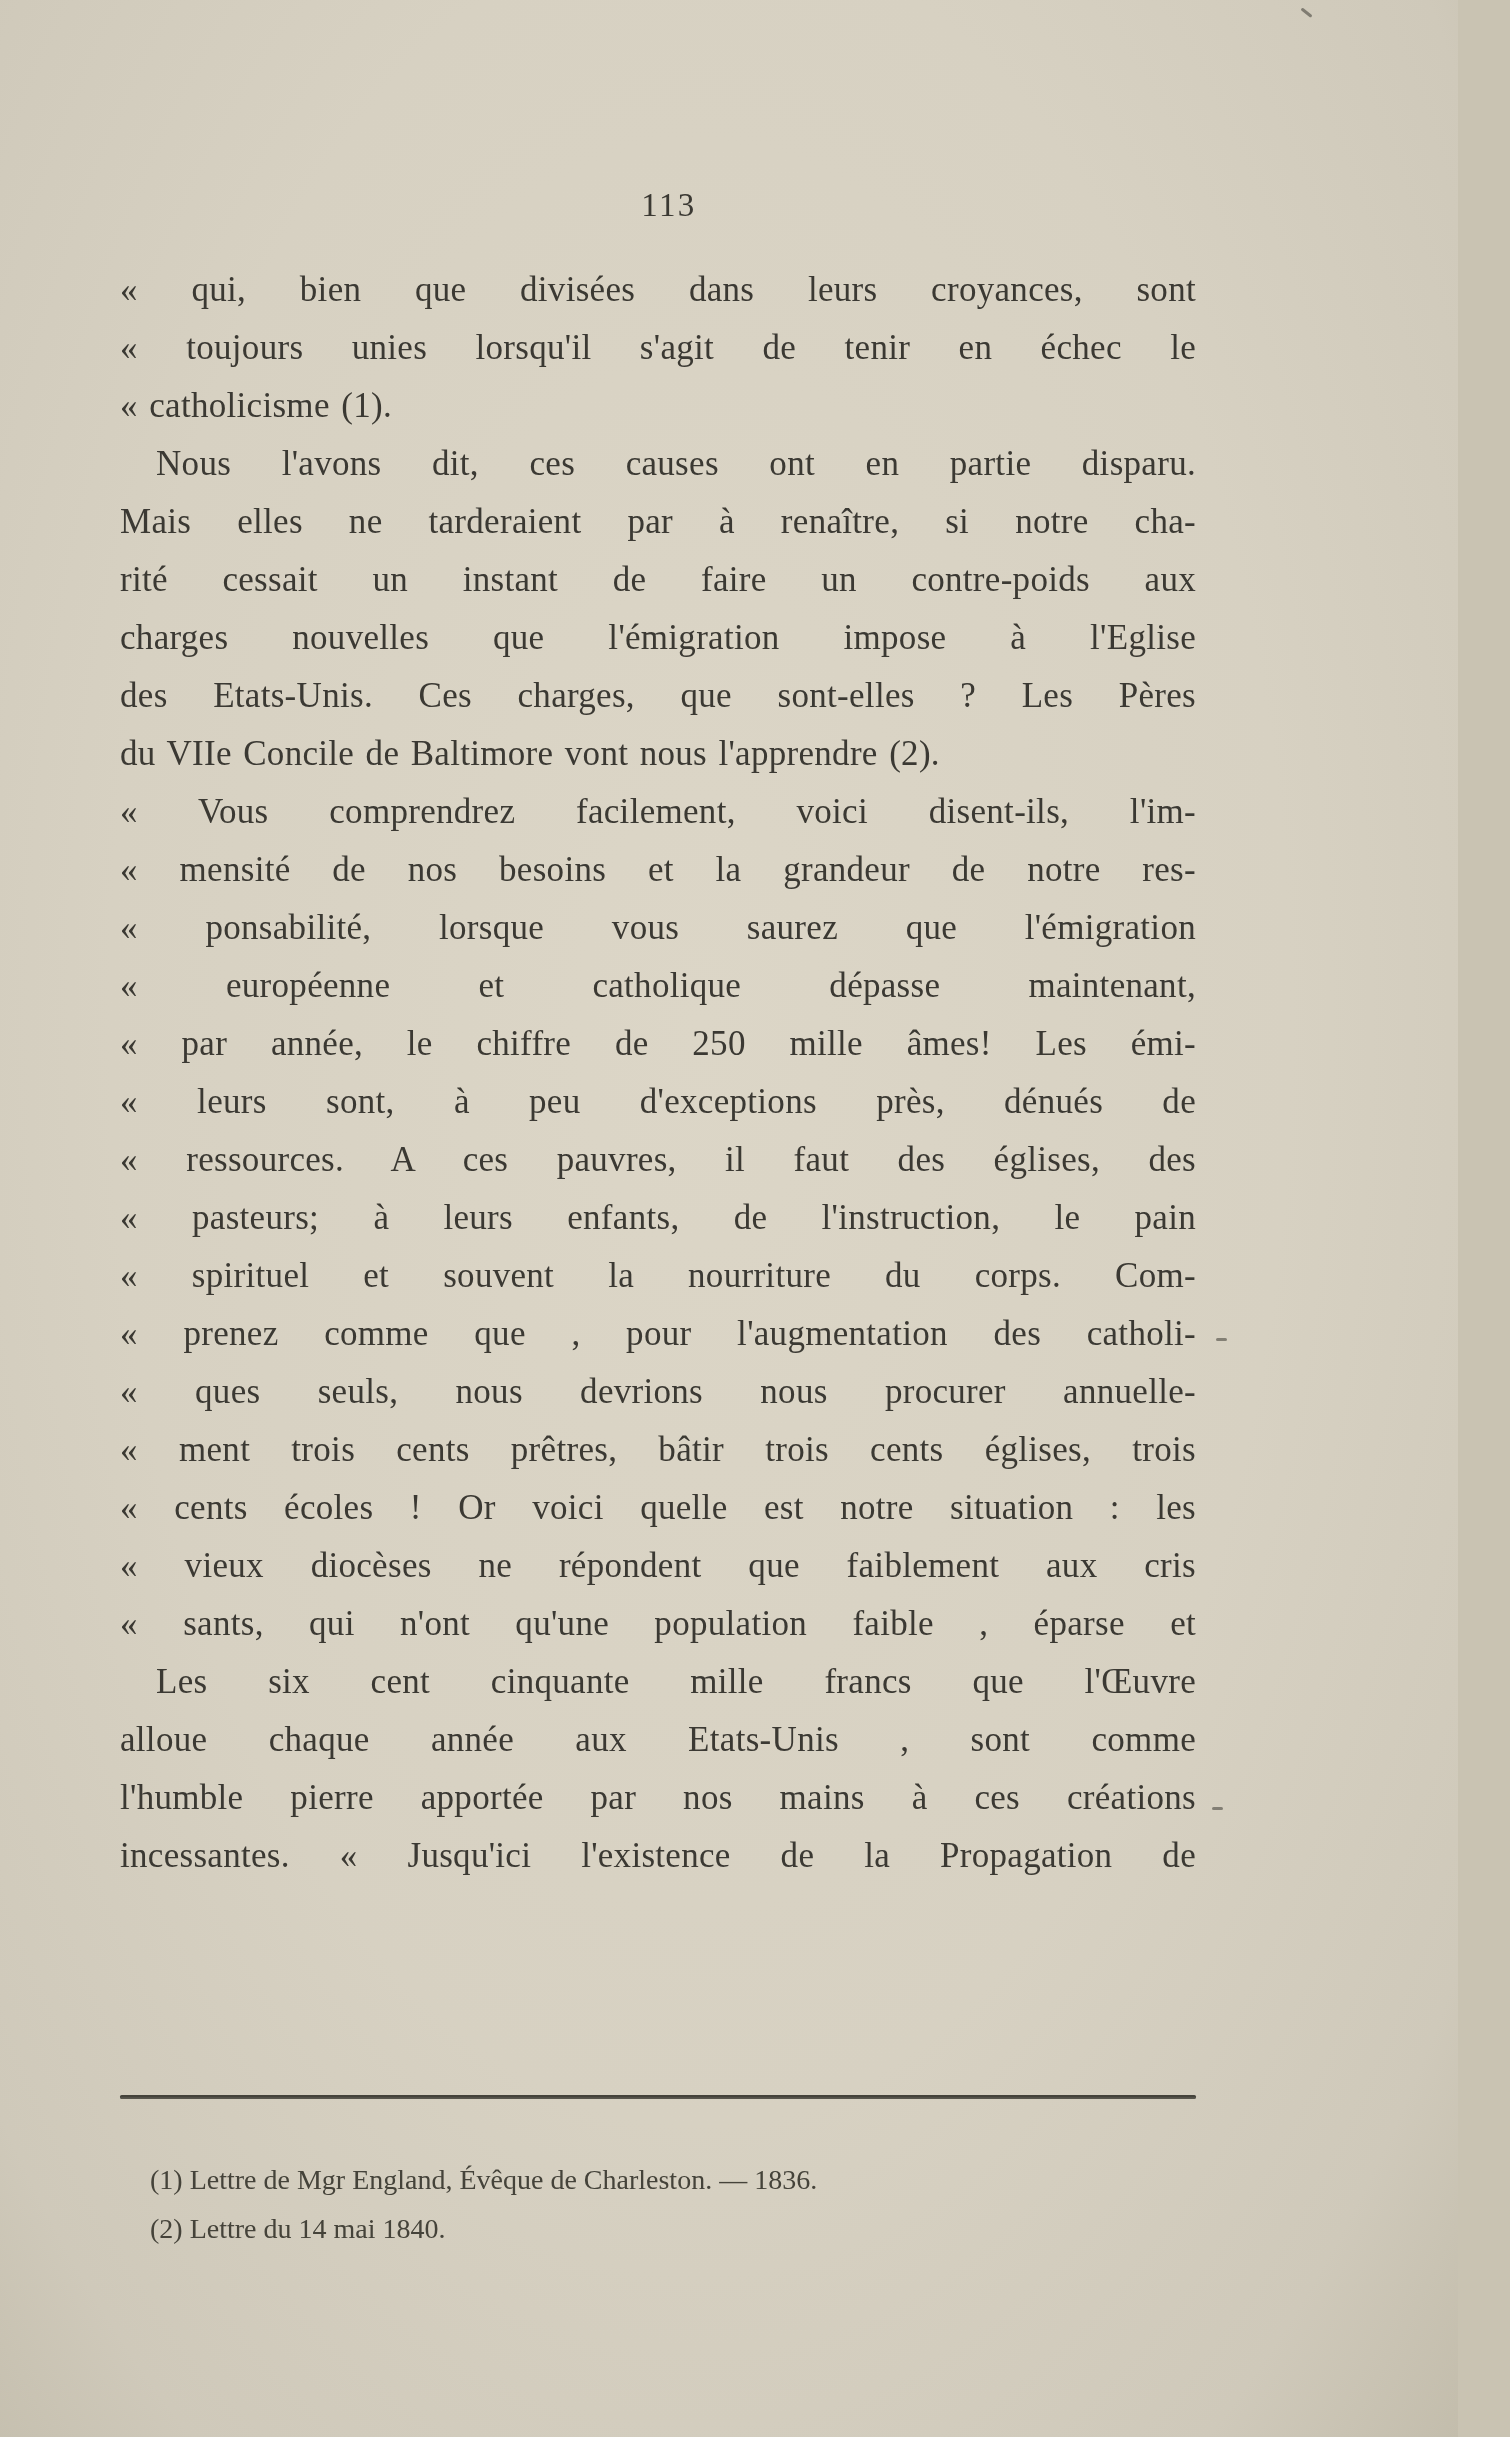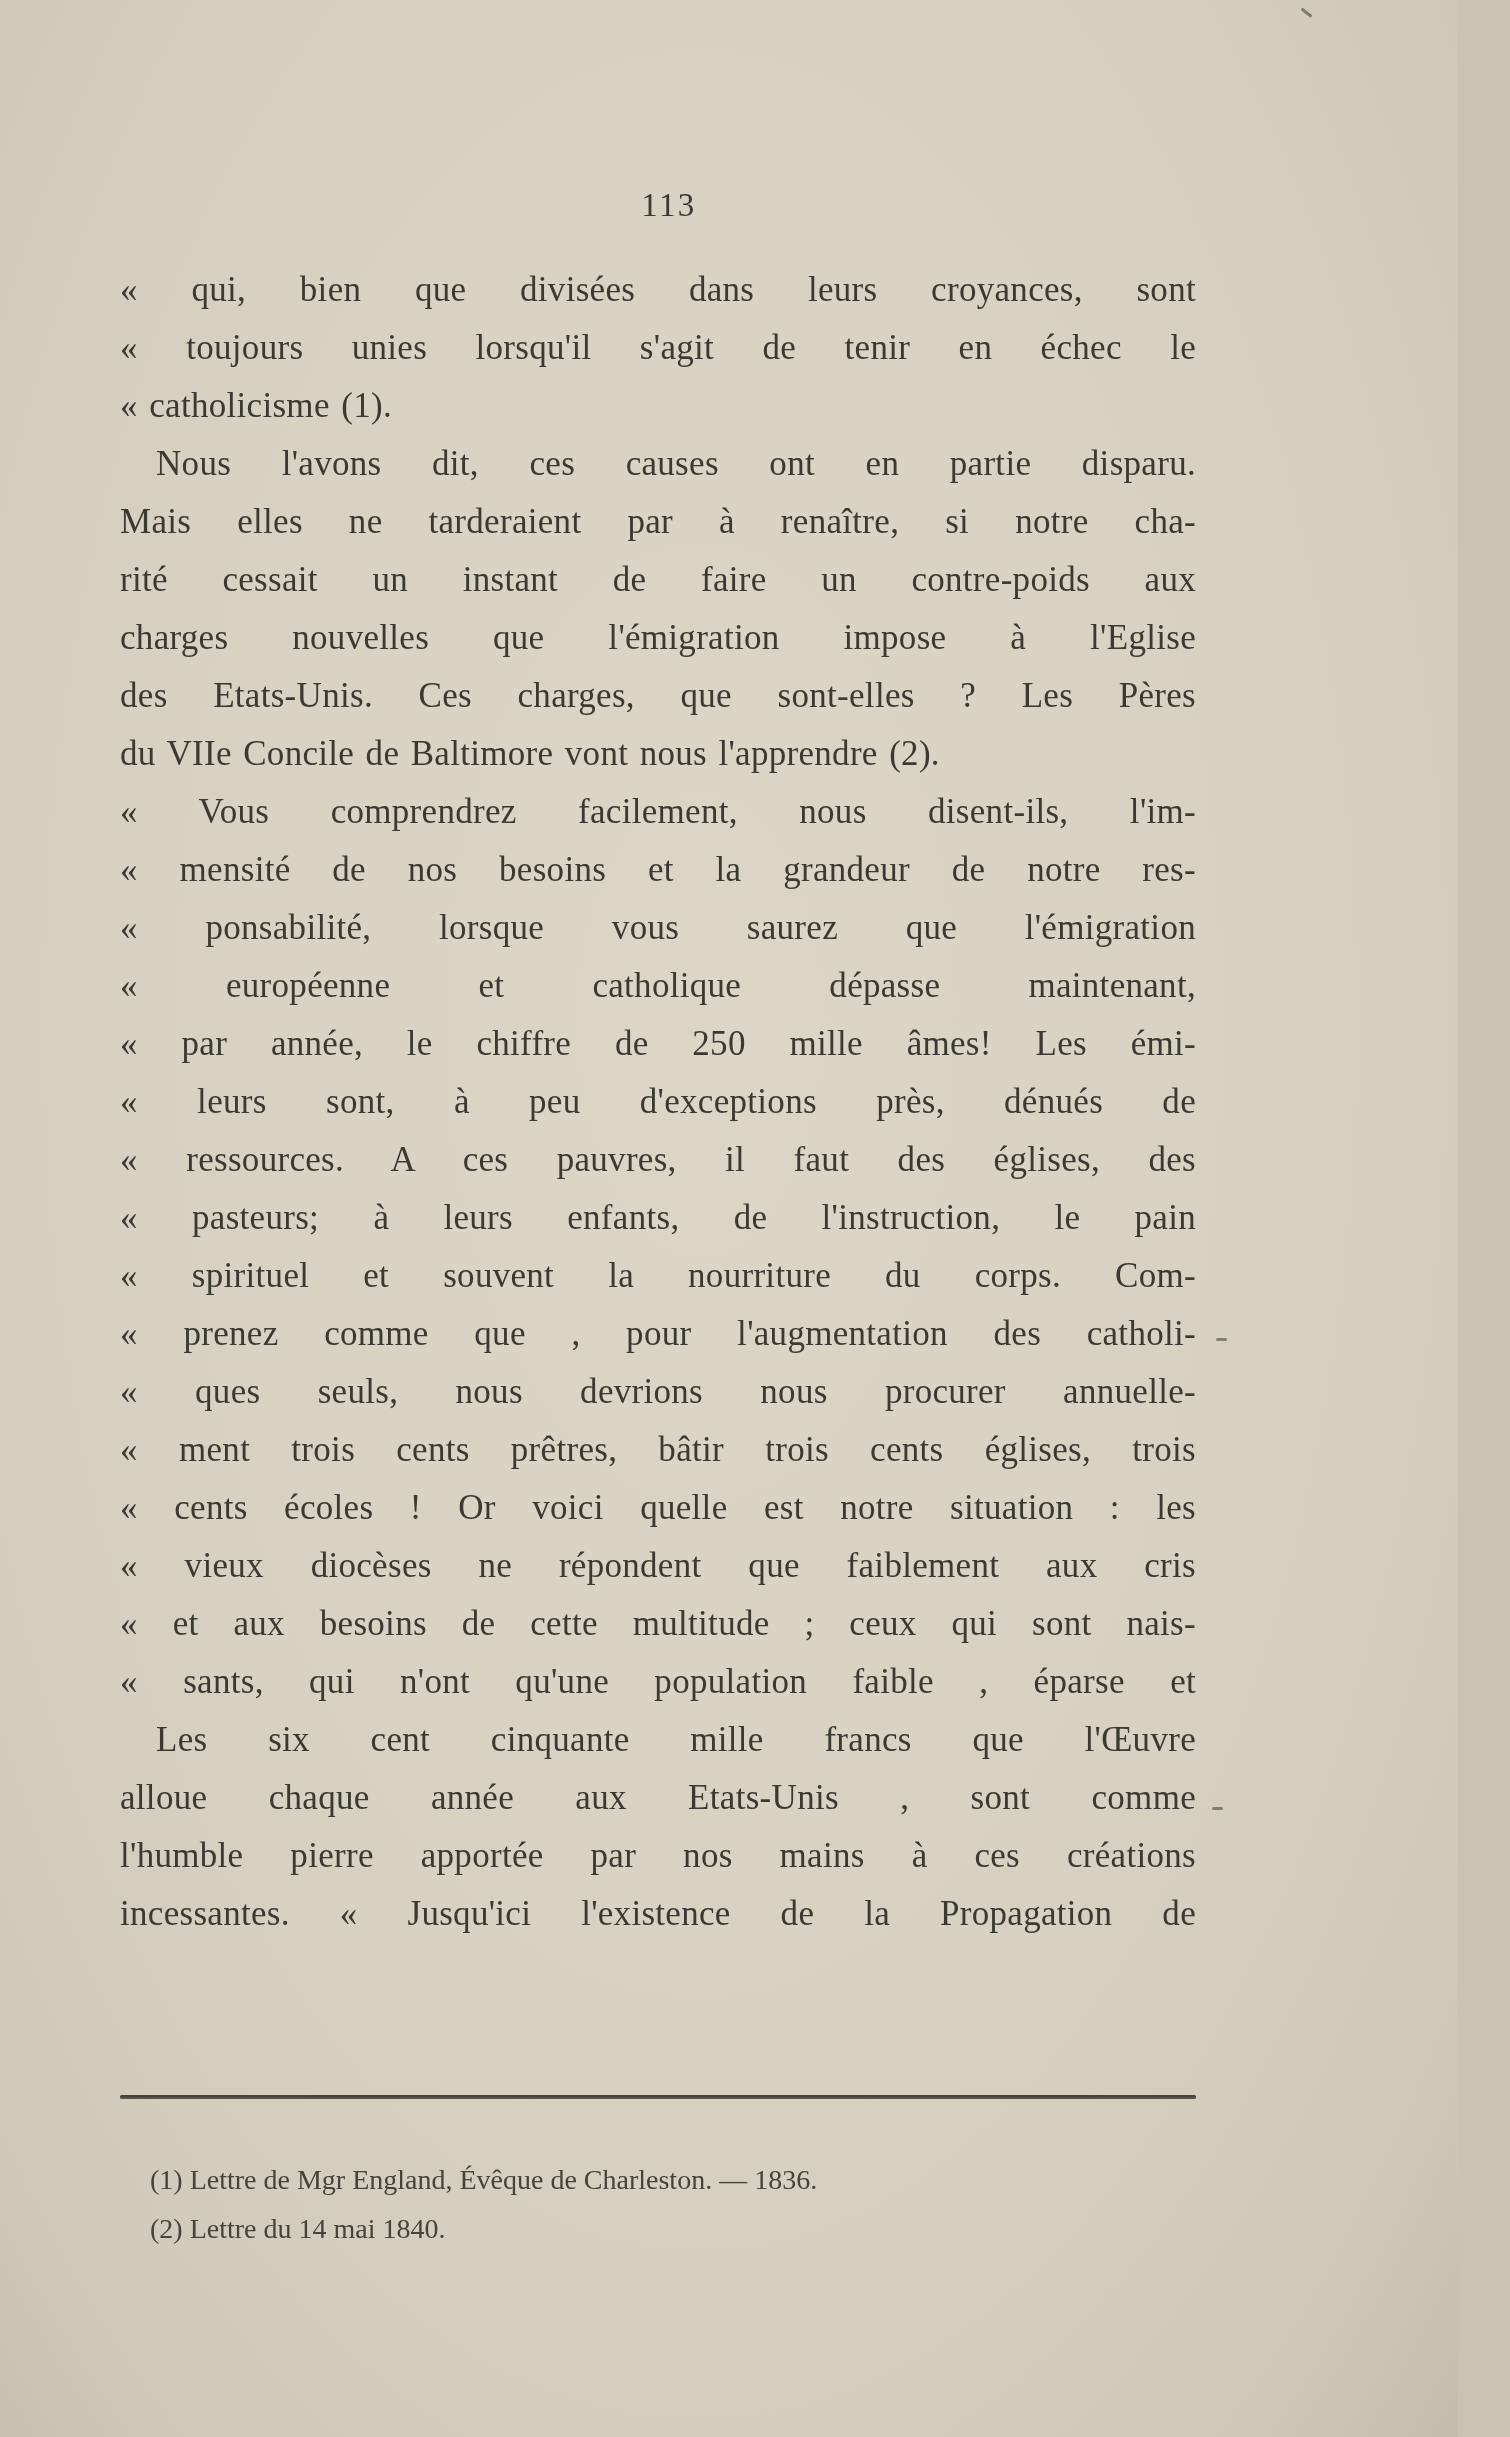--- a/index.html
+++ b/index.html
@@ -94,7 +94,7 @@
       <div class="line">charges nouvelles que l'émigration impose à l'Eglise</div>
       <div class="line">des Etats-Unis. Ces charges, que sont-elles ? Les Pères</div>
       <div class="line end">du VIIe Concile de Baltimore vont nous l'apprendre (2).</div>
-      <div class="line">« Vous comprendrez facilement, nous disent-ils, l'im-</div>
+      <div class="line">« Vous comprendrez facilement, voici disent-ils, l'im-</div>
       <div class="line">« mensité de nos besoins et la grandeur de notre res-</div>
       <div class="line">« ponsabilité, lorsque vous saurez que l'émigration</div>
       <div class="line">« européenne et catholique dépasse maintenant,</div>

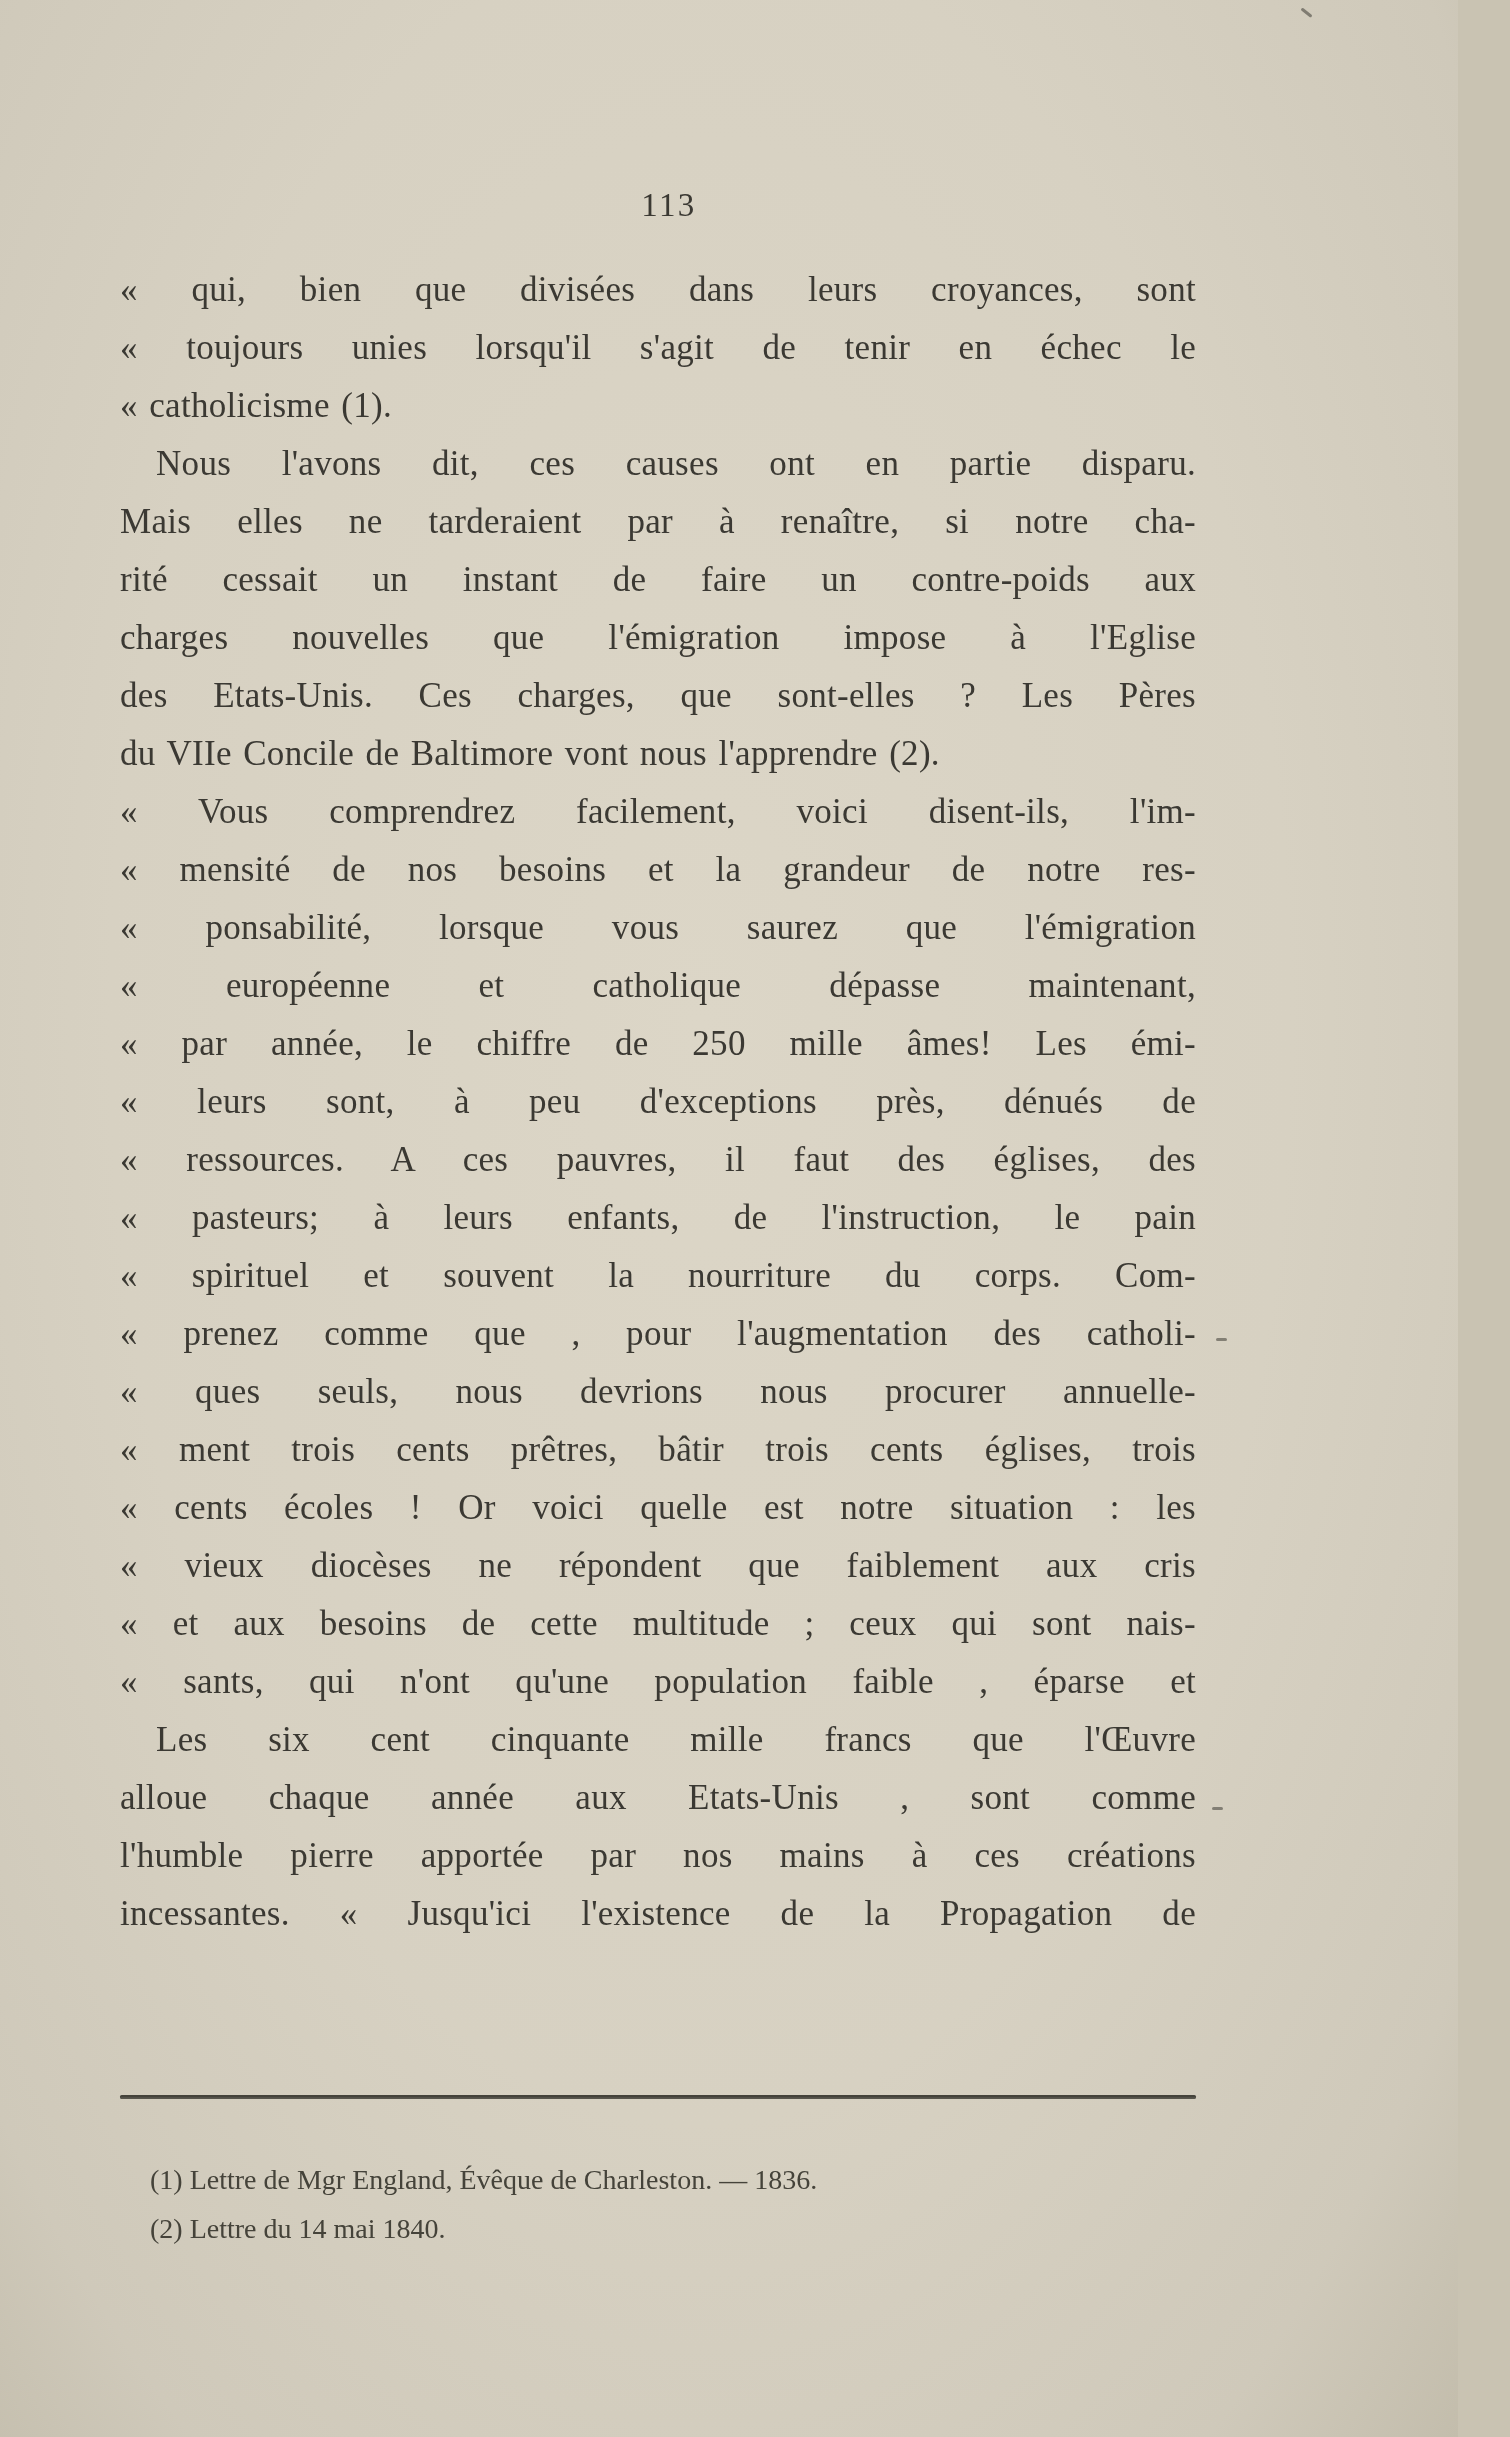--- a/index.html
+++ b/index.html
@@ -108,7 +108,6 @@
       <div class="line">« ment trois cents prêtres, bâtir trois cents églises, trois</div>
       <div class="line">« cents écoles ! Or voici quelle est notre situation : les</div>
       <div class="line">« vieux diocèses ne répondent que faiblement aux cris</div>
-      <div class="line">« et aux besoins de cette multitude ; ceux qui sont nais-</div>
       <div class="line">« sants, qui n'ont qu'une population faible , éparse et</div>
       <div class="line indent">Les six cent cinquante mille francs que l'Œuvre</div>
       <div class="line">alloue chaque année aux Etats-Unis , sont comme</div>

